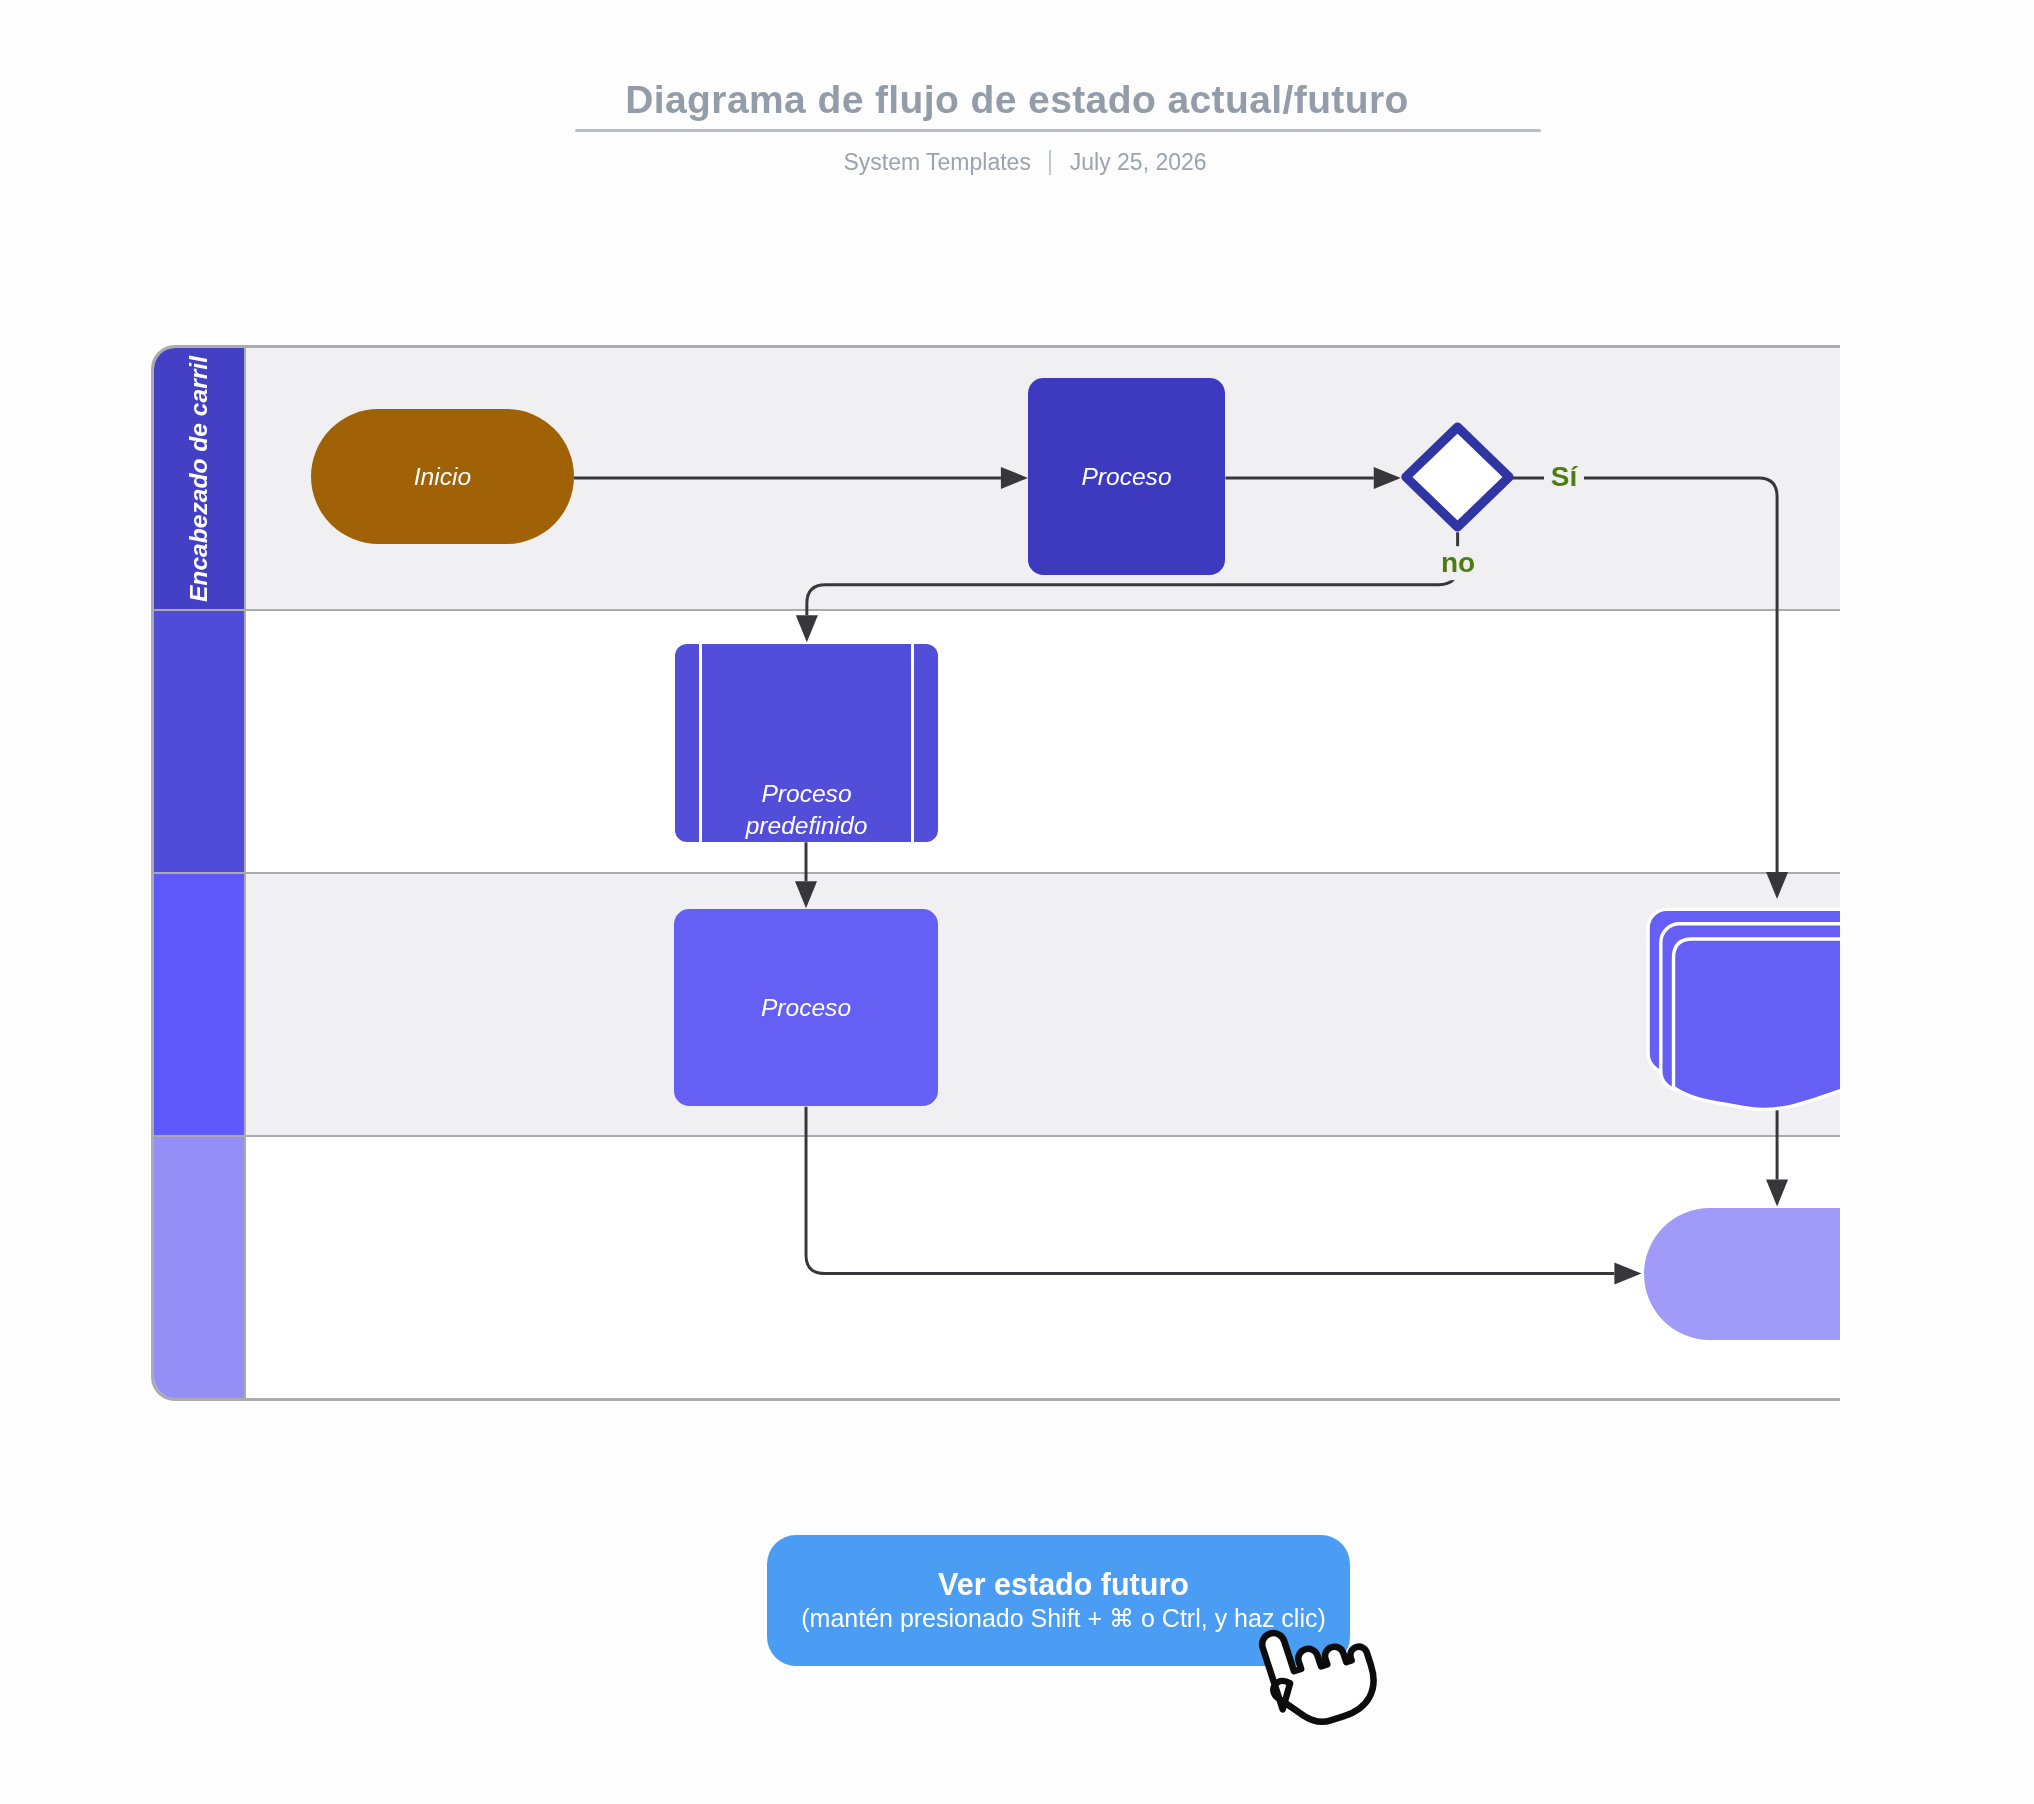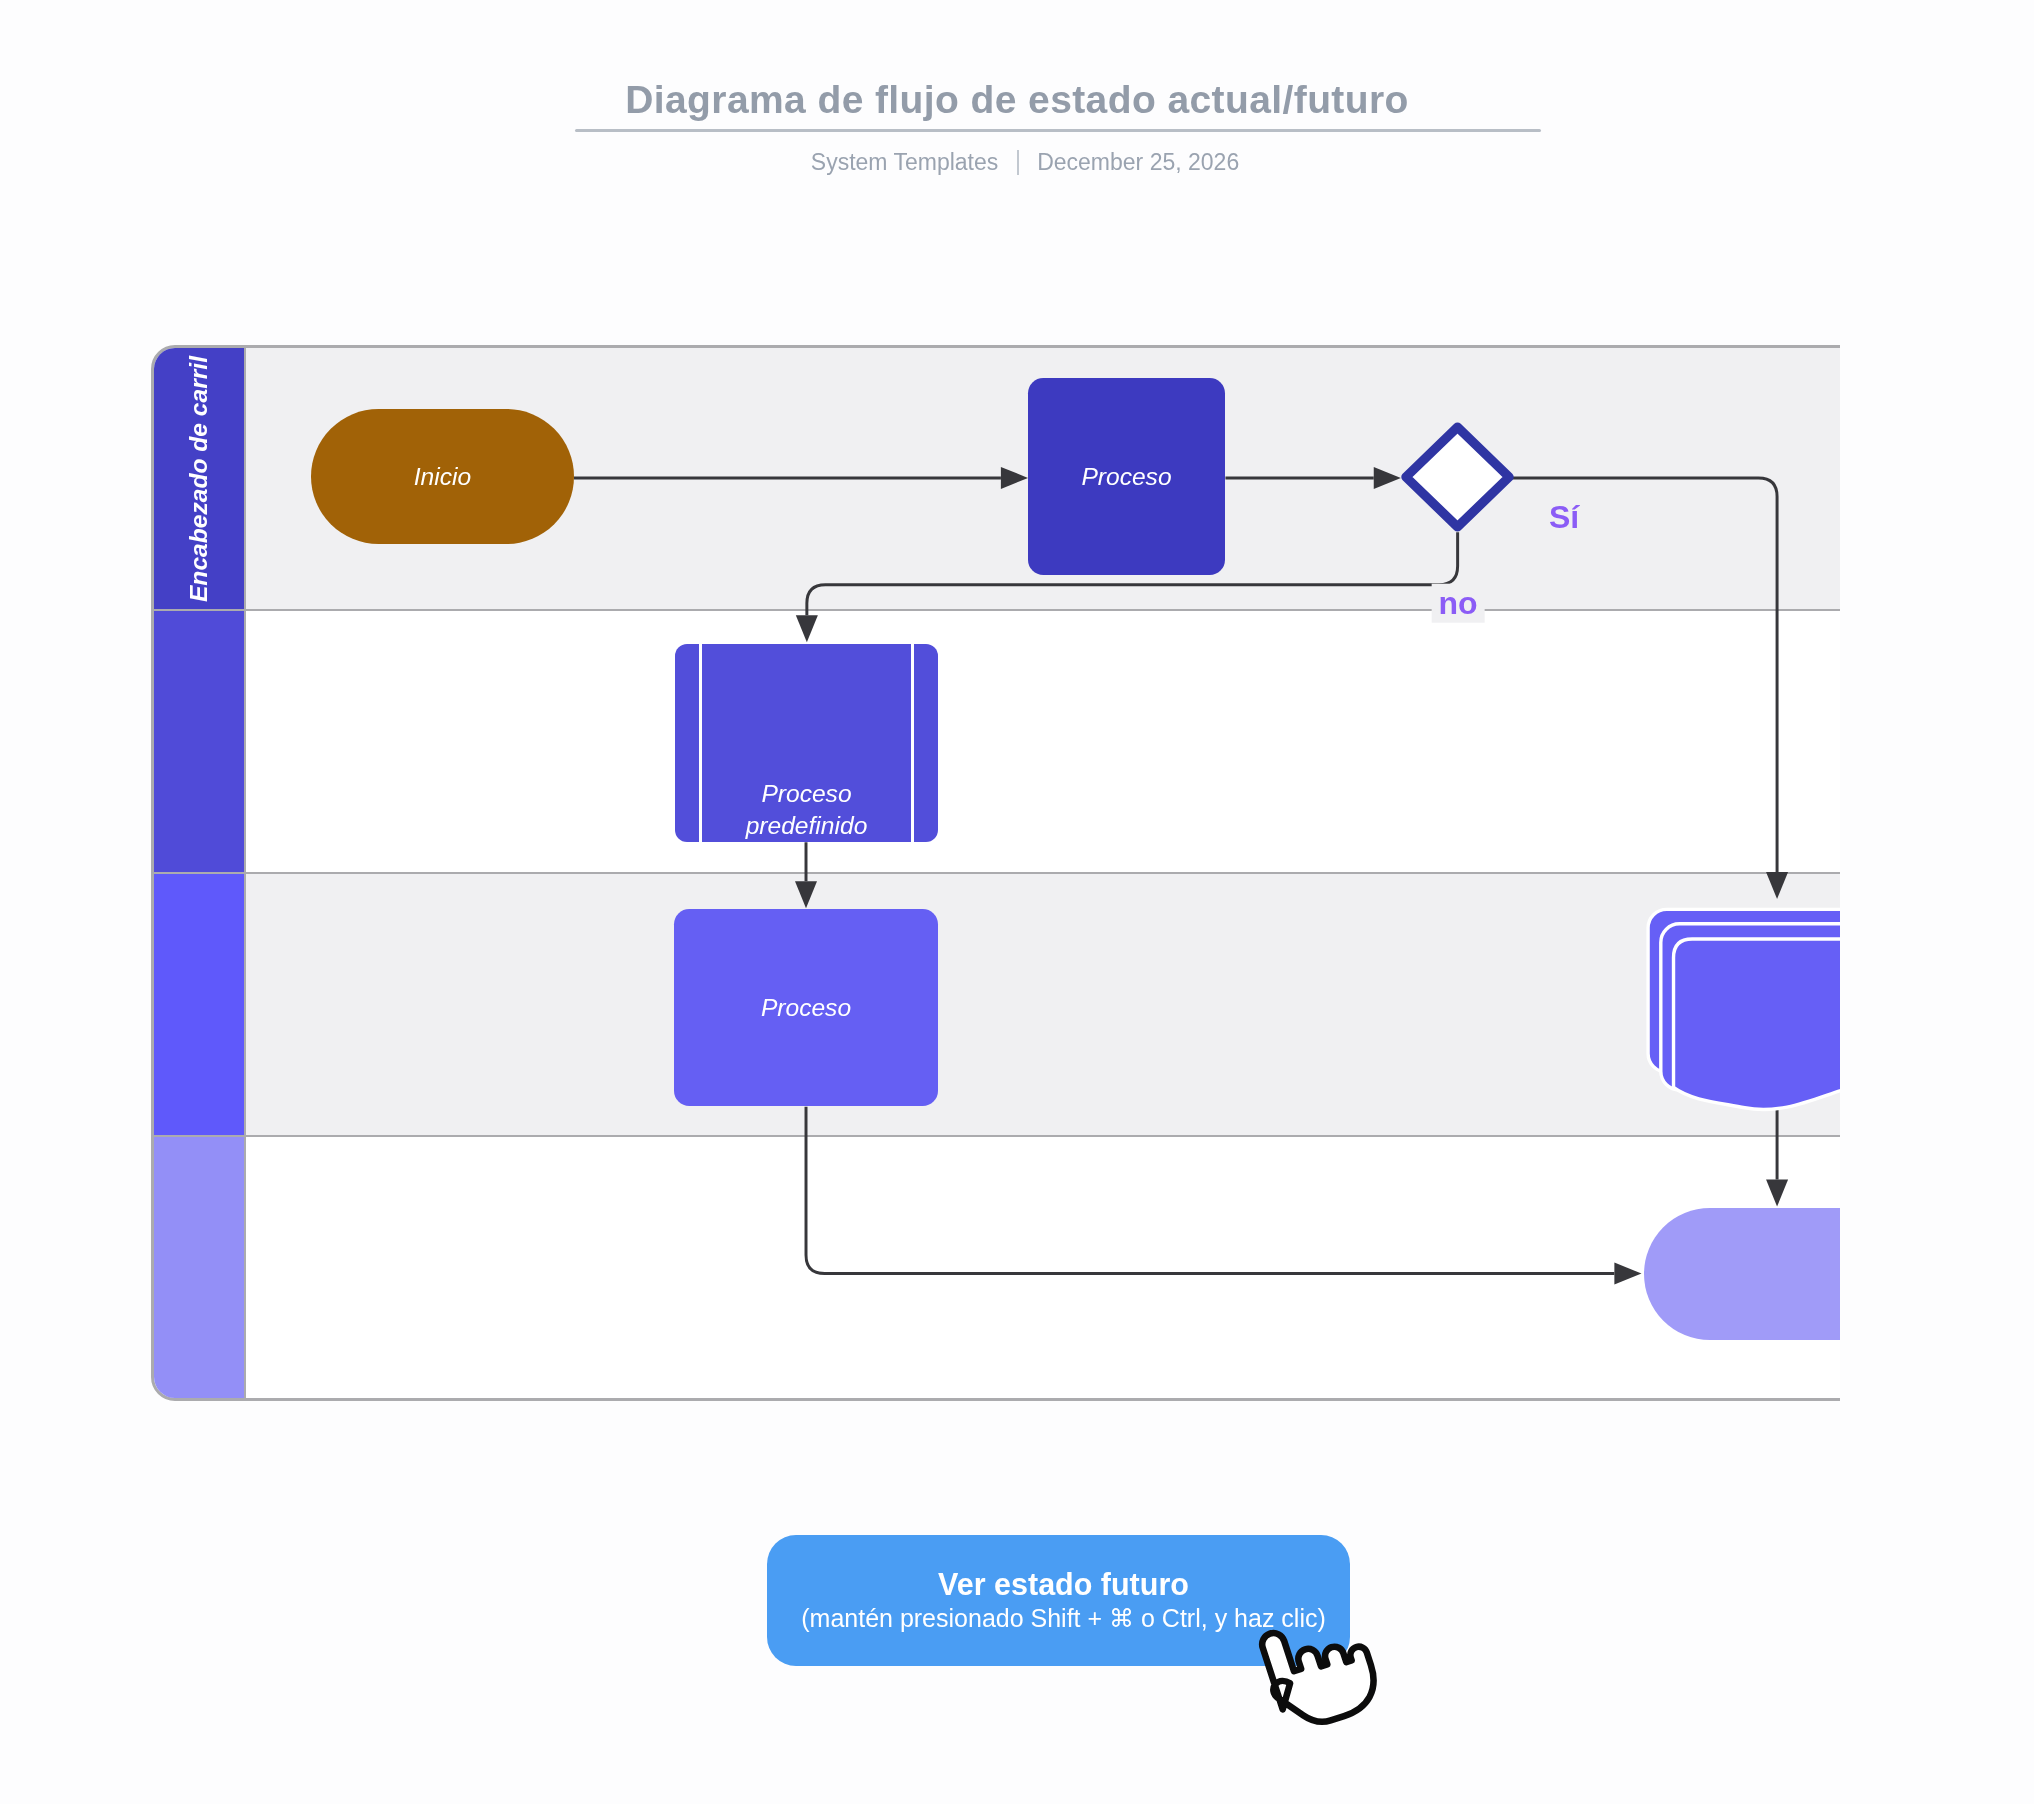--- a/index.html
+++ b/index.html
@@ -90,7 +90,7 @@
   <div class="subtitle-row">
     <span>System Templates</span>
     <span class="subtitle-bar"></span>
-    <span>December 25, 2026</span>
+    <span>July 25, 2026</span>
   </div>
 
   <div class="swimlane">

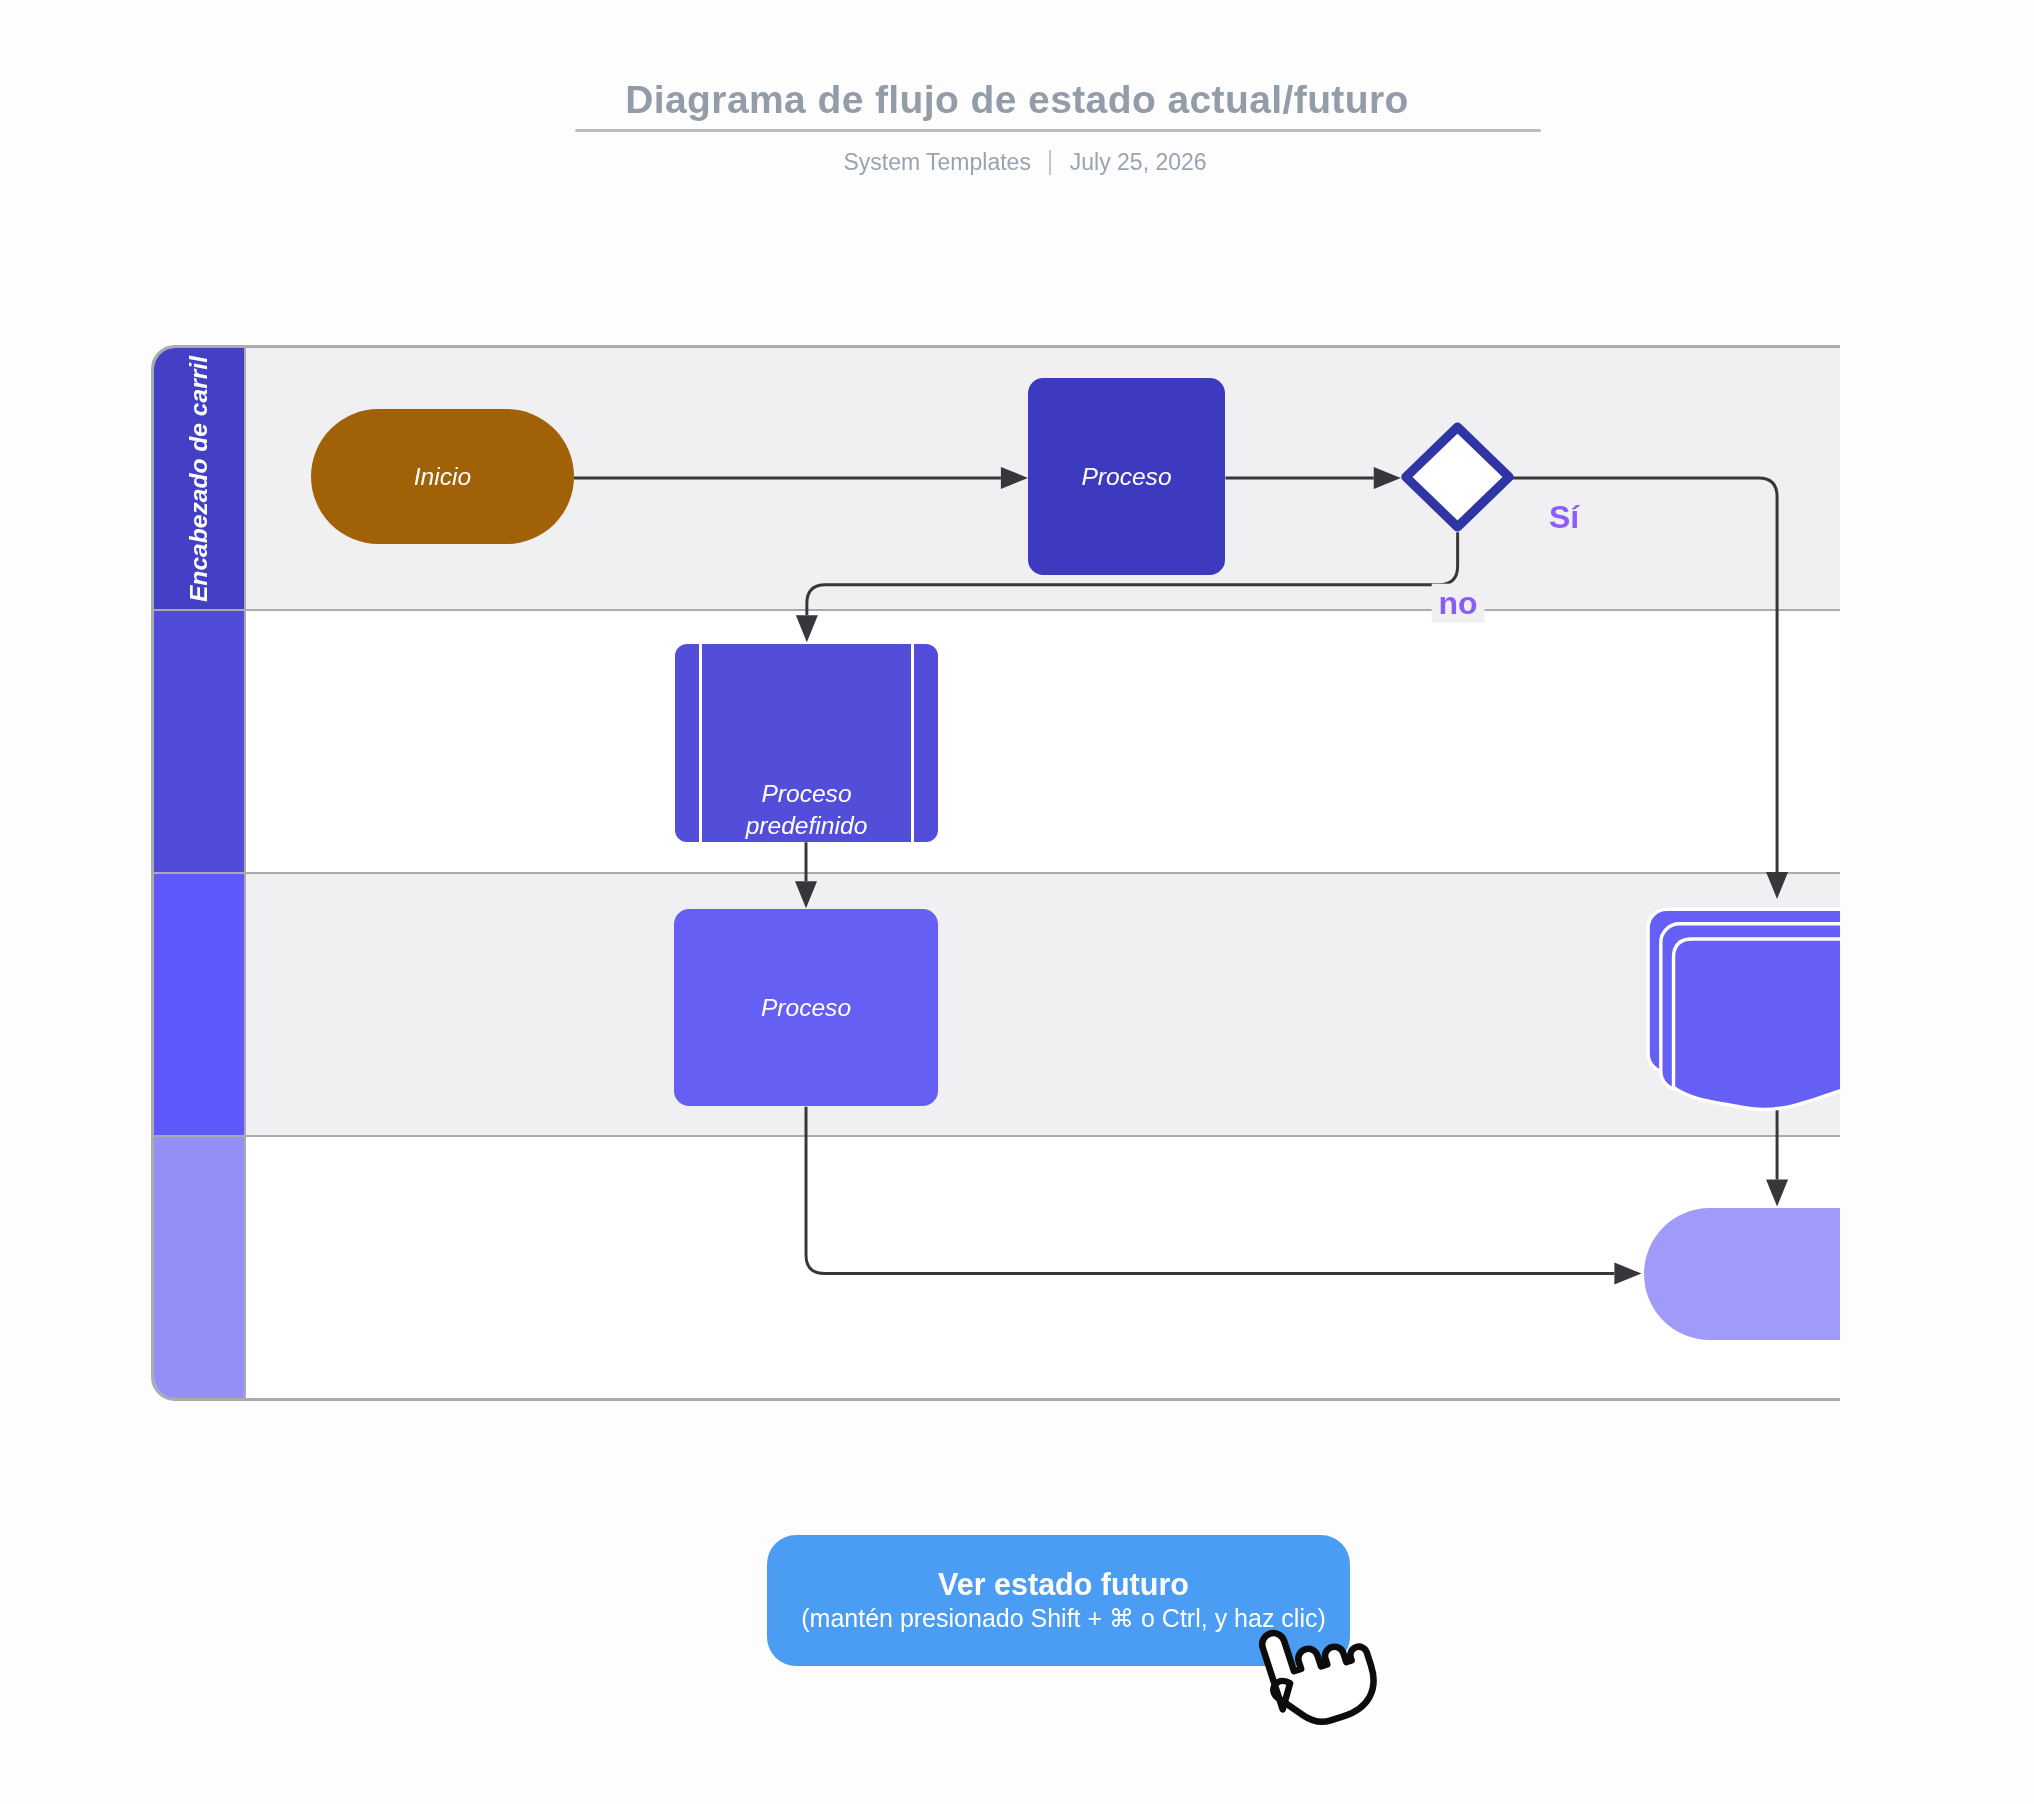--- a/index.html
+++ b/index.html
@@ -65,7 +65,7 @@
   .branch-label {
     position:absolute; transform:translate(-50%,-50%);
     background:#f0f0f2; padding:0.8px 6.8px;
-    font-size:32px; font-weight:bold; color:#8b5cf6; font-style:normal;margin-top:40px;
+    font-size:28px; font-weight:bold; color:#4d7c0f; font-style:normal;
   }
   .label-yes { left:1564px; top:477px; }
   .label-no  { left:1458px; top:563px; }

